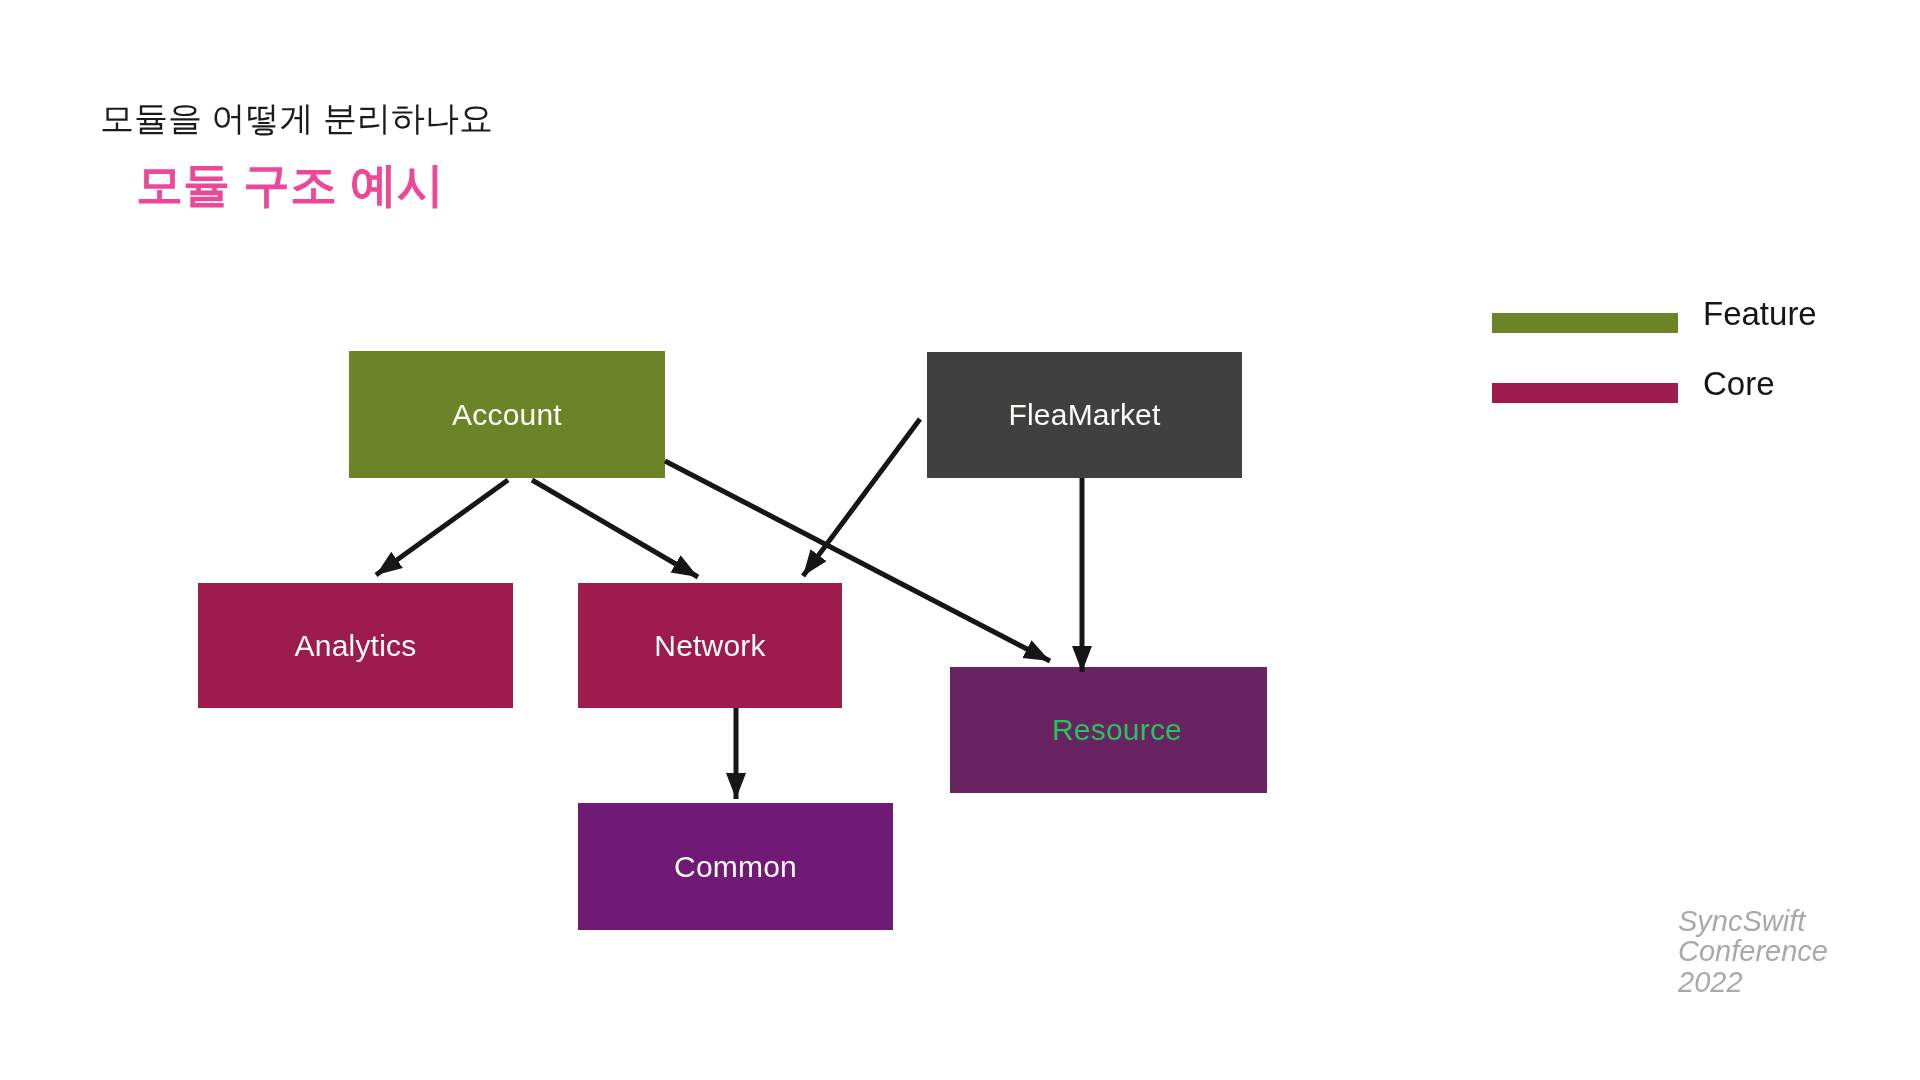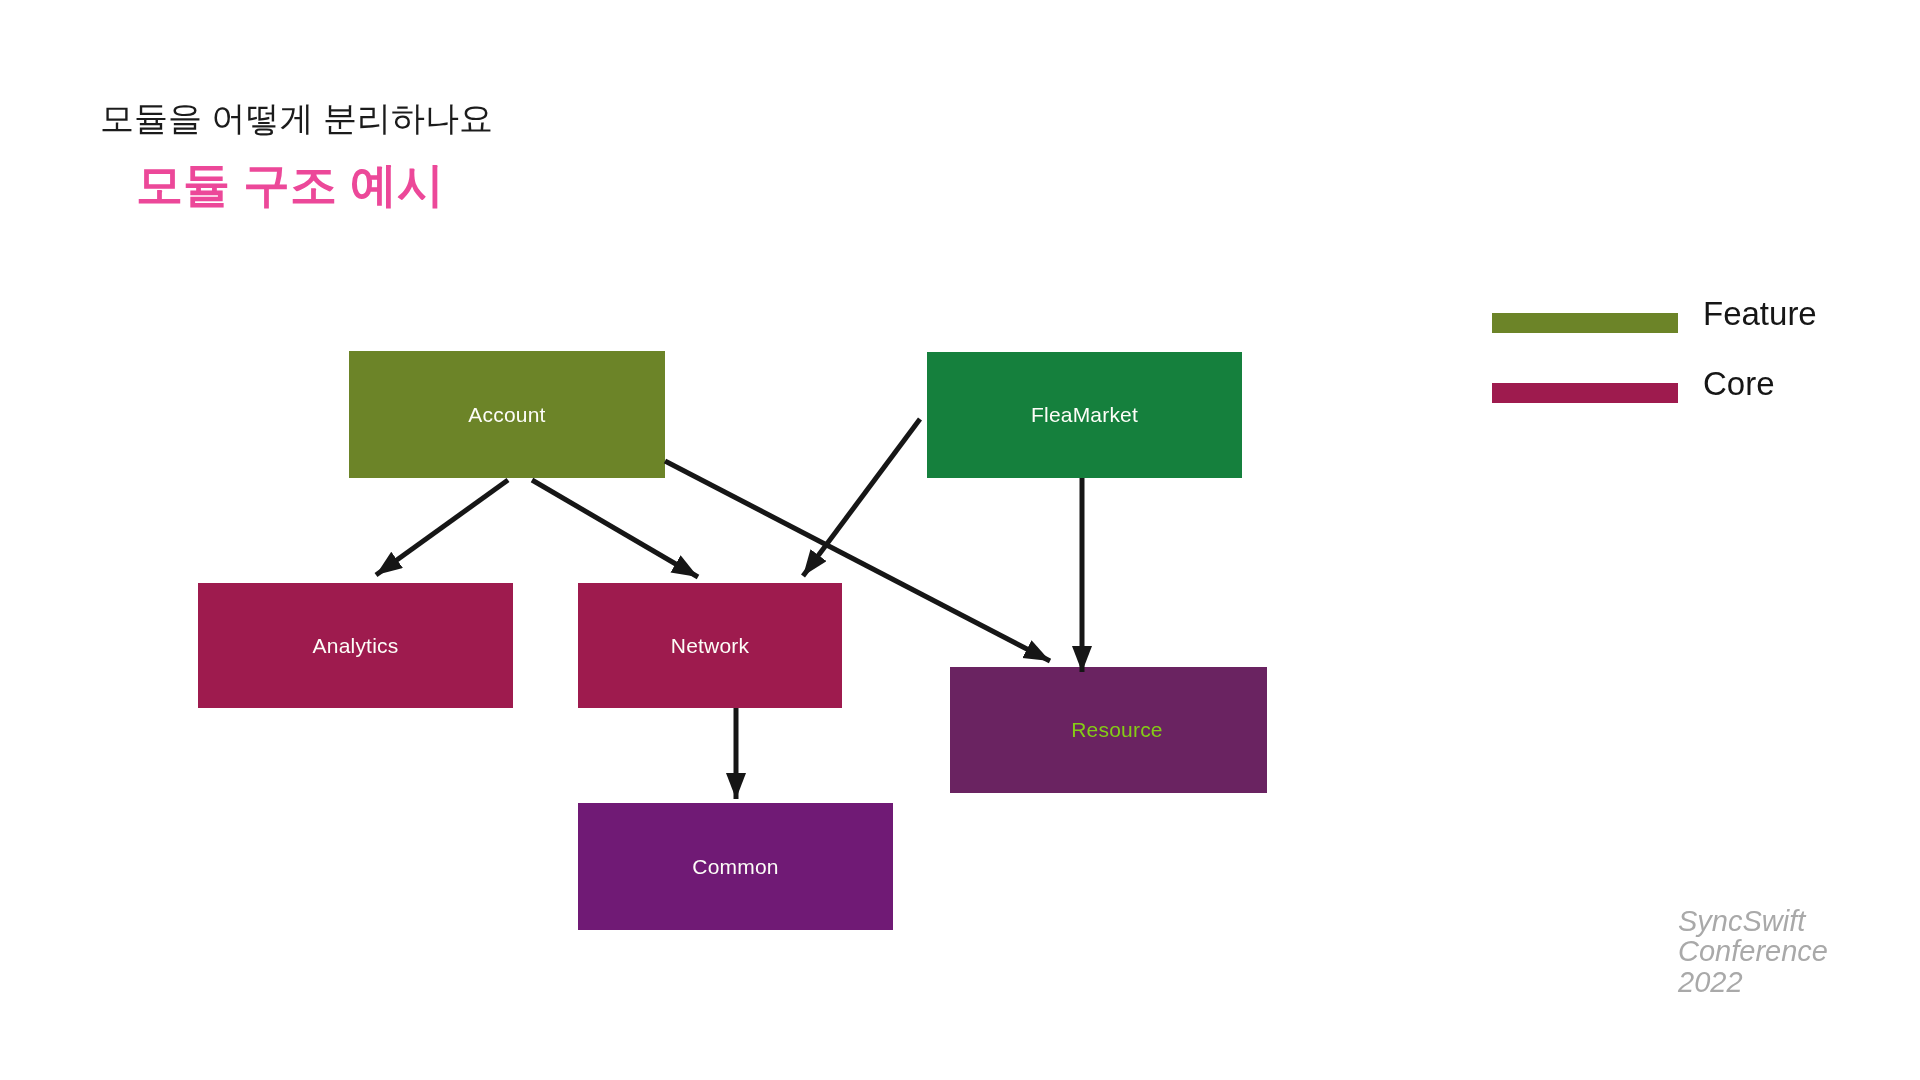--- a/index.html
+++ b/index.html
@@ -23,7 +23,7 @@
   .node{
     position:absolute;display:flex;align-items:center;justify-content:center;
   }
-  .node-label{font-size:21px;color:#fdfdf8;letter-spacing:0.2px;white-space:nowrap;}
+  .node-label{font-size:30px;color:#fdfdf8;letter-spacing:0.2px;white-space:nowrap;}
   .edges-svg{position:absolute;left:0;top:0;width:1920px;height:1080px;pointer-events:none;}
   .watermark{
     position:absolute;left:1678px;top:906px;

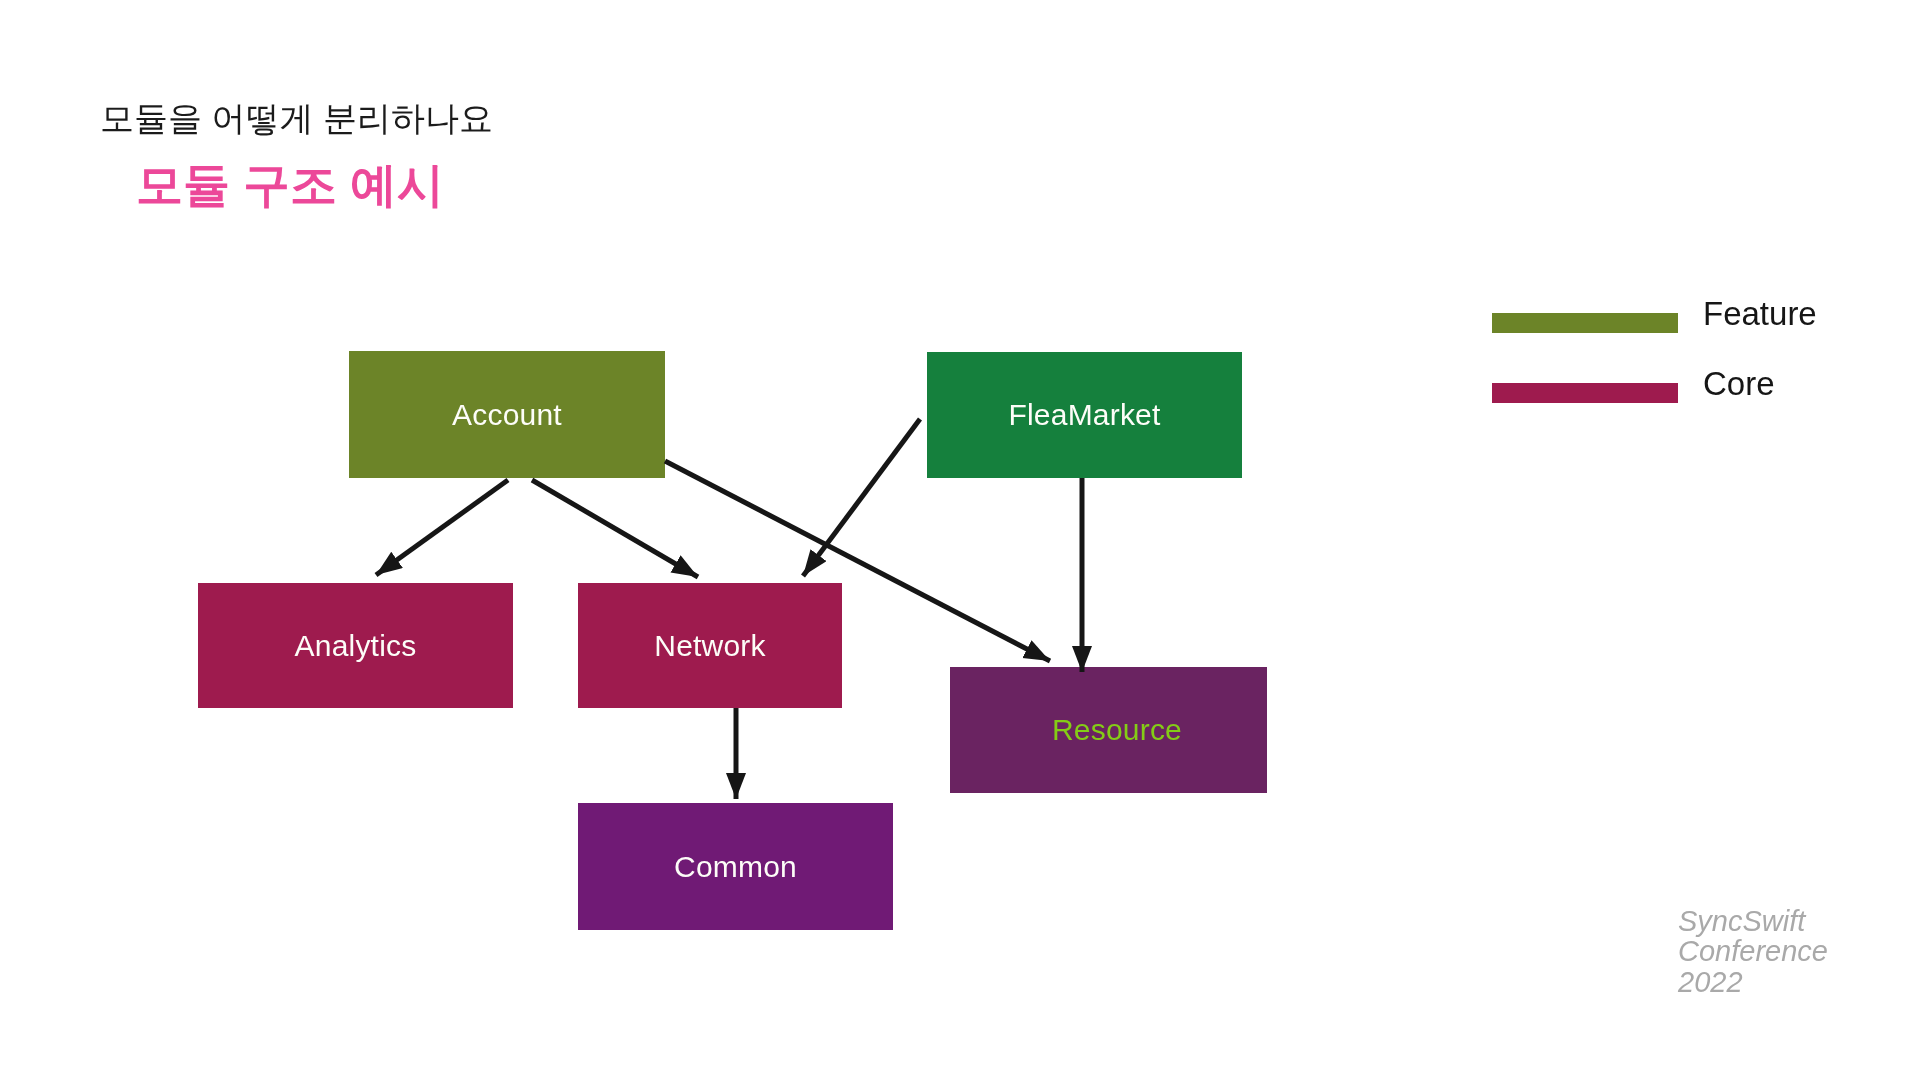--- a/index.html
+++ b/index.html
@@ -52,7 +52,7 @@
   <div class="node" style="left: 349px; top: 351px; width: 316px; height: 127px; background: rgb(108, 132, 40);">
     <span class="node-label" style="color: rgb(253, 253, 248);">Account</span>
   </div>
-  <div class="node" style="left: 927px; top: 352px; width: 315px; height: 126px; background: #15803d;">
+  <div class="node" style="left: 927px; top: 352px; width: 315px; height: 126px; background: #404040;">
     <span class="node-label" style="color: rgb(253, 253, 248);">FleaMarket</span>
   </div>
   <div class="node" style="left: 198px; top: 583px; width: 315px; height: 125px; background: rgb(158, 27, 78);">

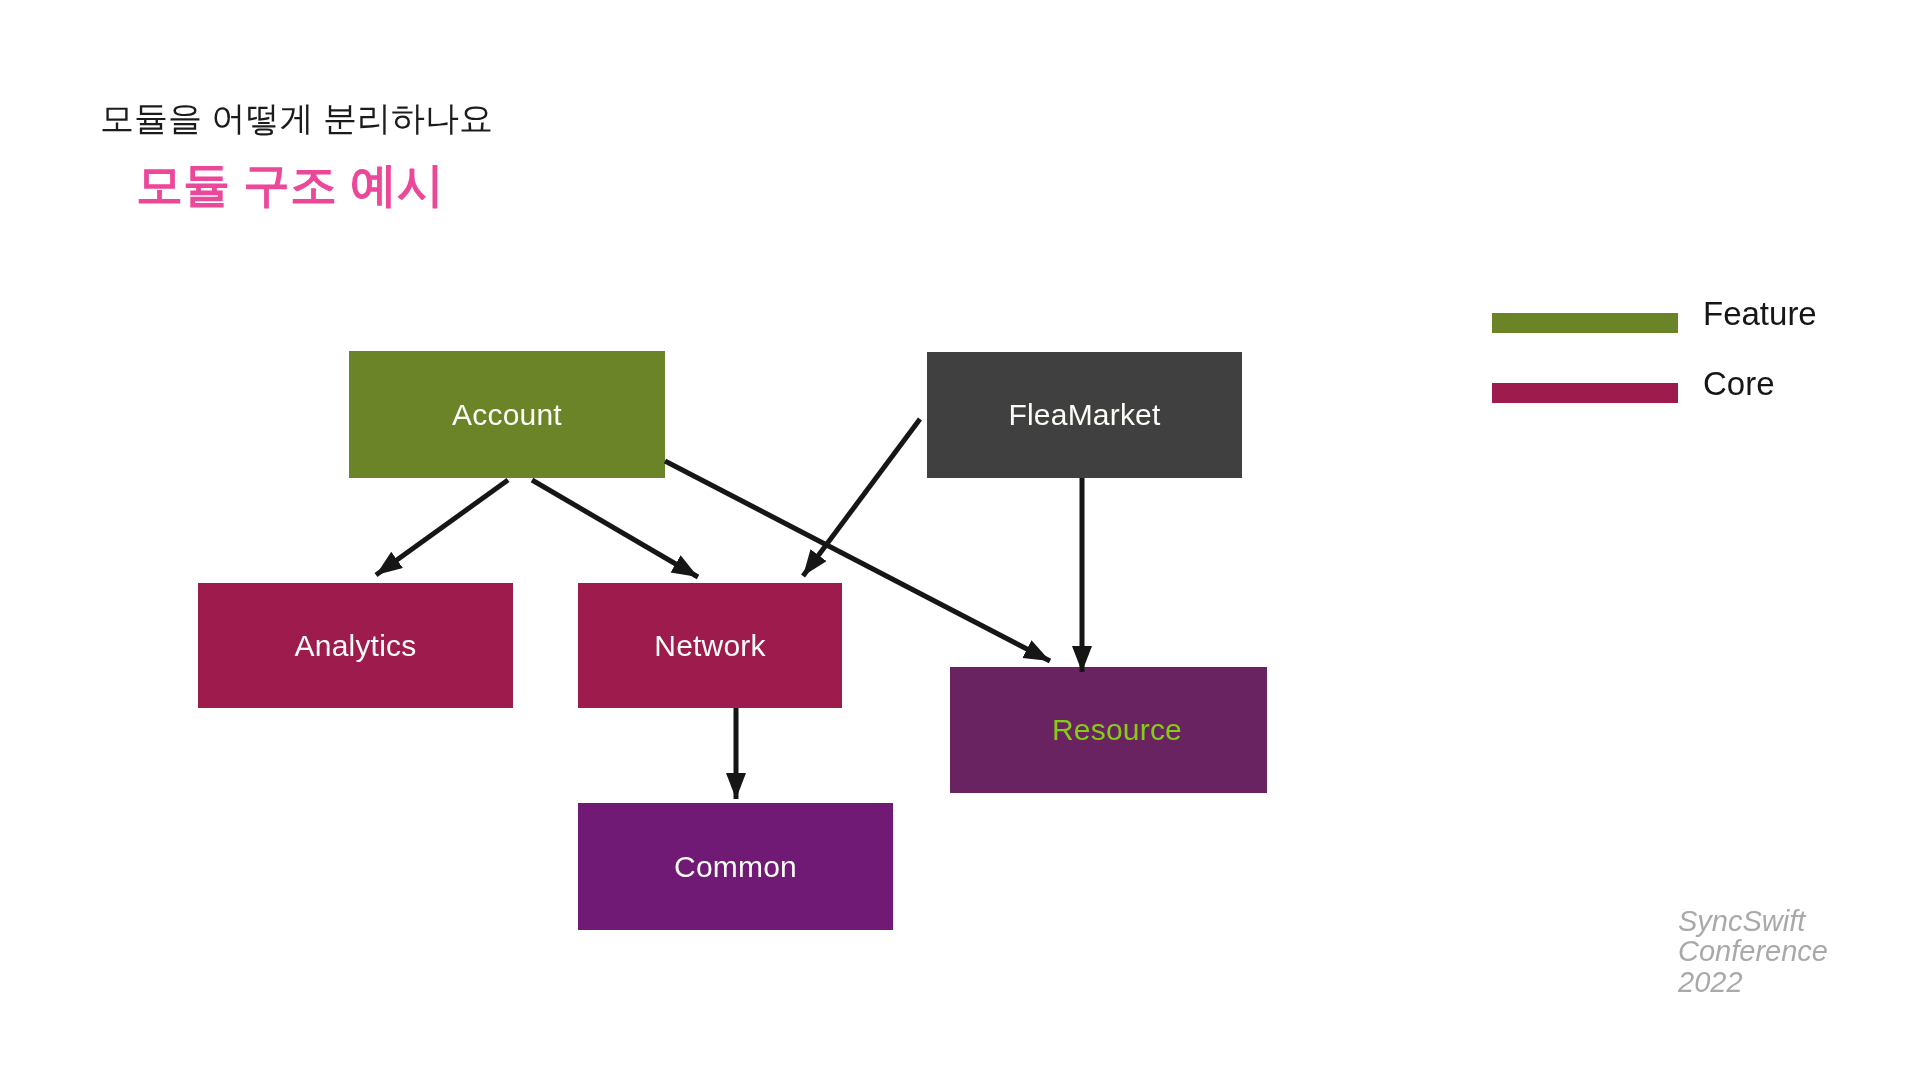--- a/index.html
+++ b/index.html
@@ -62,7 +62,7 @@
     <span class="node-label" style="color: rgb(253, 253, 248);">Network</span>
   </div>
   <div class="node" style="left: 950px; top: 667px; width: 317px; height: 126px; background: rgb(106, 35, 97);">
-    <span class="node-label" style="color: #84cc16; margin-left: 17px;">Resource</span>
+    <span class="node-label" style="color: #22c55e; margin-left: 17px;">Resource</span>
   </div>
   <div class="node" style="left: 578px; top: 803px; width: 315px; height: 127px; background: #701a75;">
     <span class="node-label" style="color: rgb(253, 253, 248);">Common</span>

